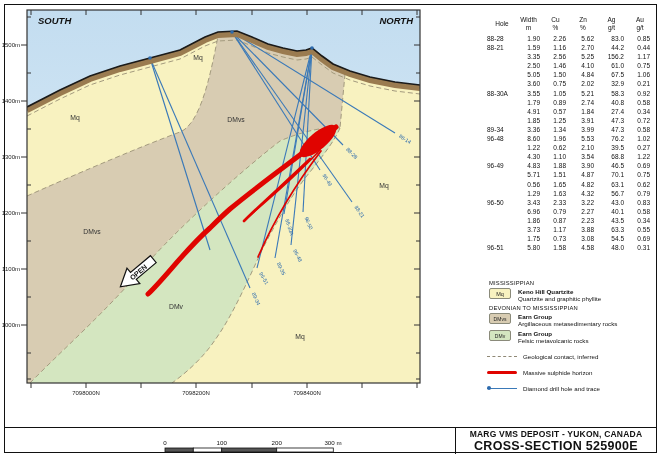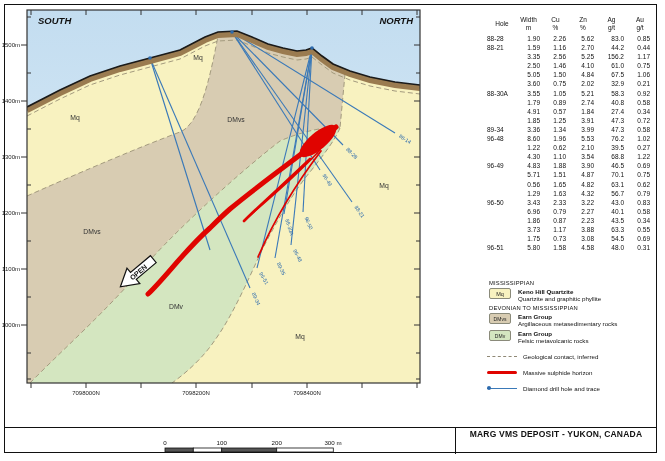--- a/index.html
+++ b/index.html
@@ -476,6 +476,7 @@
   <div id="strip-div"></div>
   <div id="title-block">
     <div id="title-line1">MARG VMS DEPOSIT - YUKON, CANADA</div>
+    <div id="title-line2">CROSS-SECTION 525900E</div>
   </div>
 
   <div id="outer-border"></div>

